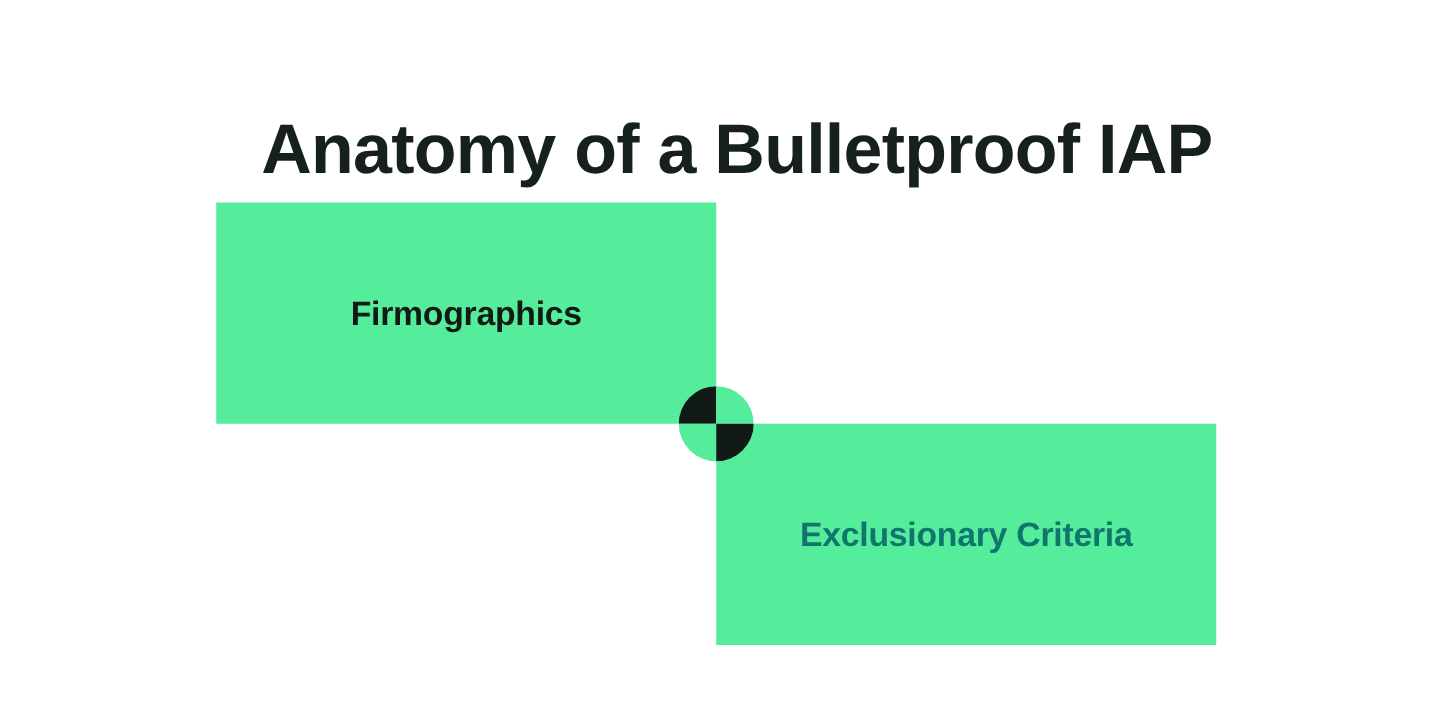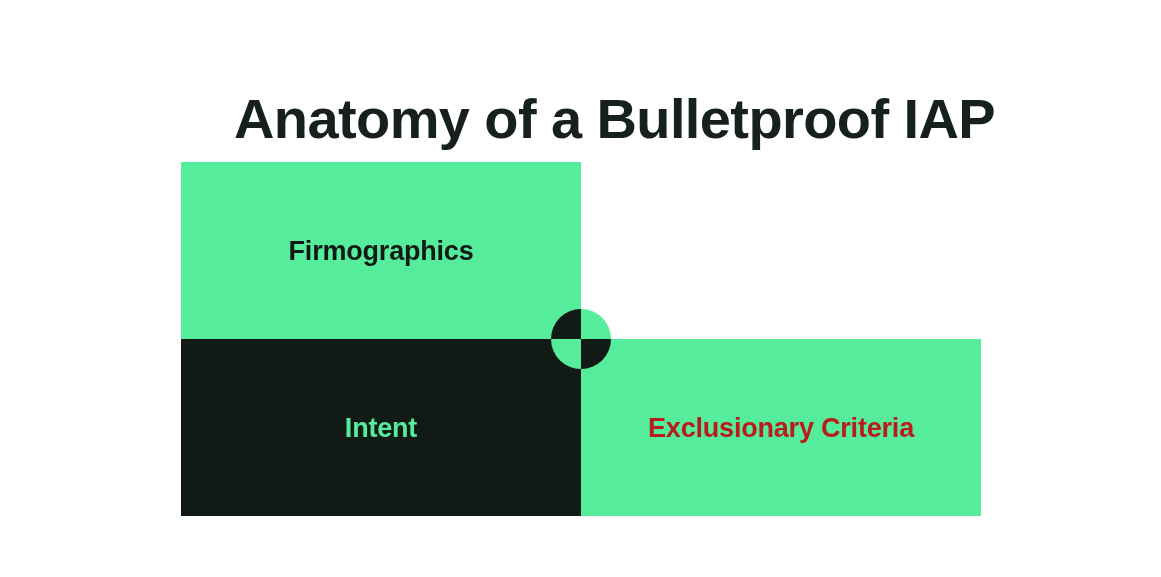--- a/index.html
+++ b/index.html
@@ -21,7 +21,6 @@
     width: 935px;
     height: 577px;
     background: #ffffff;
-    margin-left: 25px;
   }
 
   

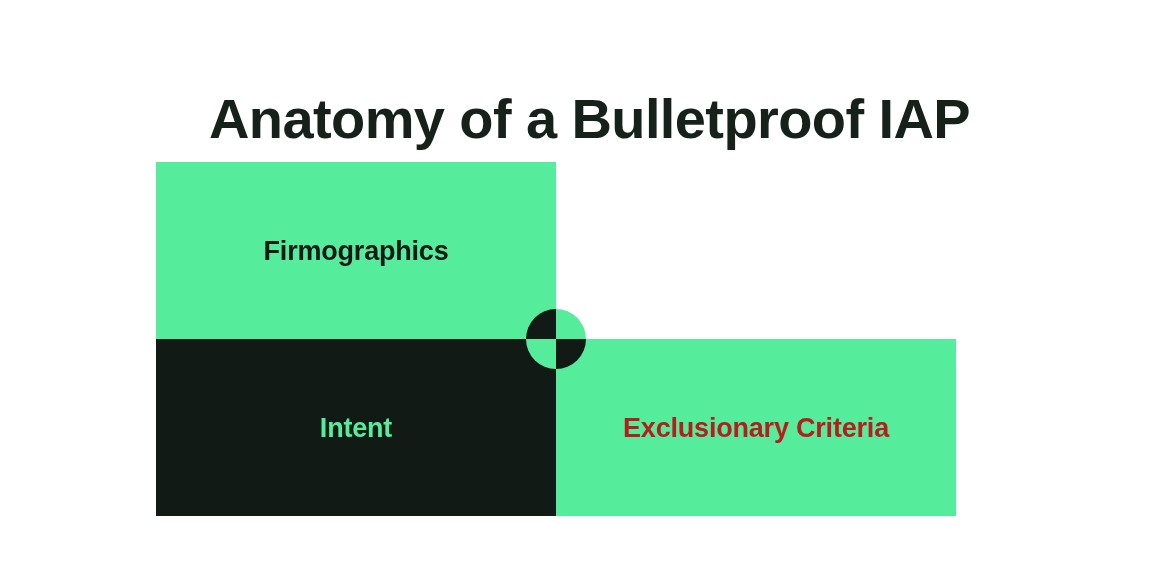--- a/index.html
+++ b/index.html
@@ -42,7 +42,7 @@
   
   .matrix {
     position: absolute;
-    left: 156px;
+    left: 173px;
     top: 162px;
     width: 800px;
     height: 354px;

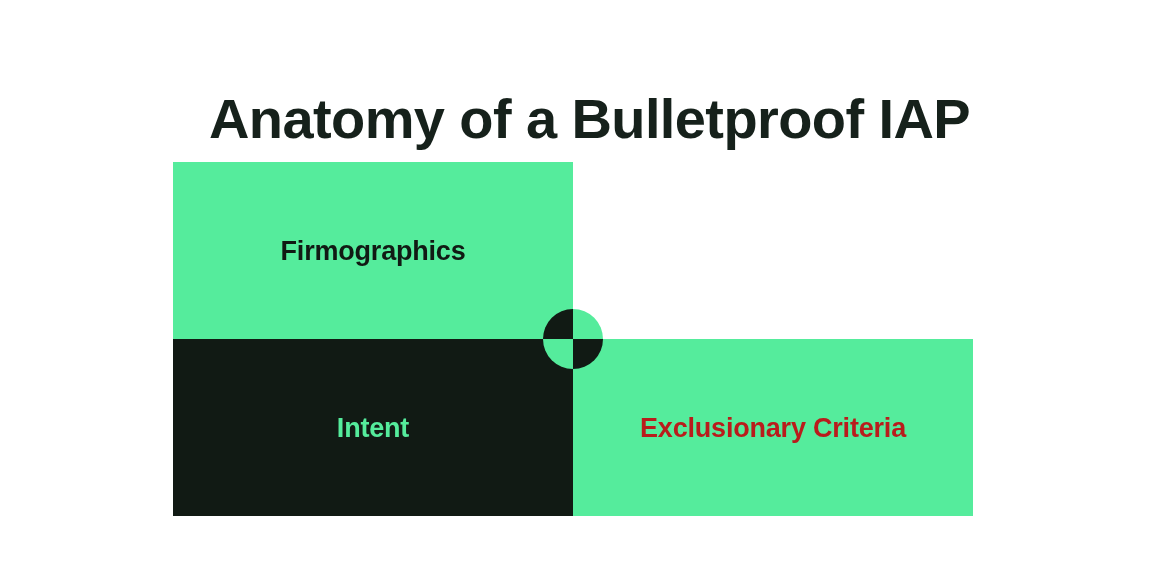--- a/index.html
+++ b/index.html
@@ -105,9 +105,6 @@
     </div>
 
 
-    <div class="quadrant q-bl">
-      <span class="q-label">Intent</span>
-    </div>
 
     <div class="quadrant q-br">
       <span class="q-label">Exclusionary Criteria</span>

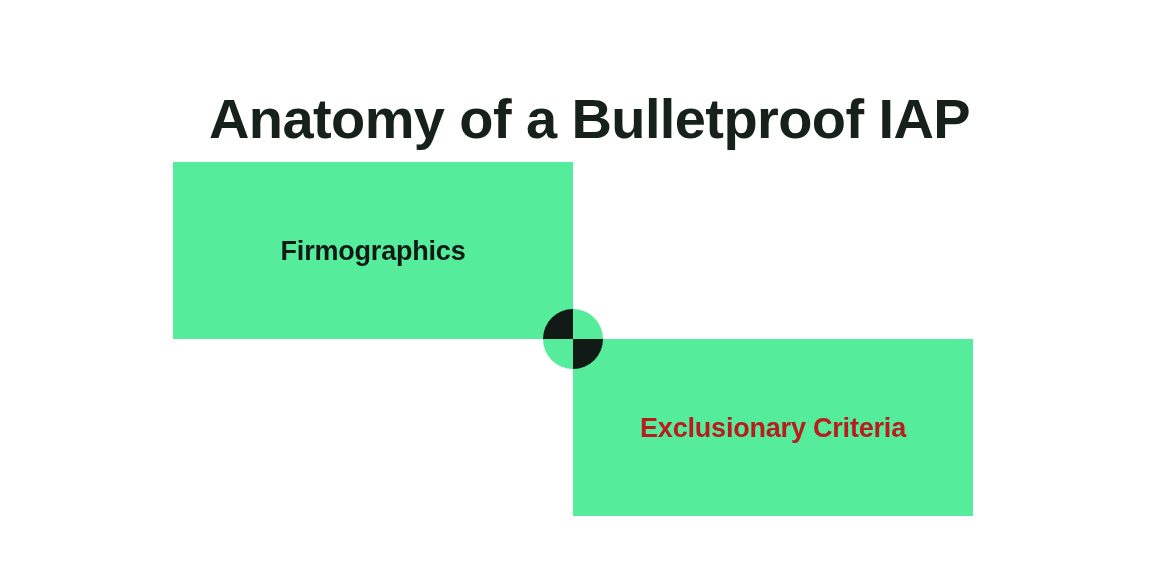--- a/index.html
+++ b/index.html
@@ -74,7 +74,7 @@
   .q-tl .q-label { color: #111a14; }
   .q-tr .q-label { color: #55ec9c; }
   .q-bl .q-label { color: #55ec9c; }
-  .q-br .q-label { color: #b91c1c; }
+  .q-br .q-label { color: #0f766e; }
 
   
   .center-marker {

